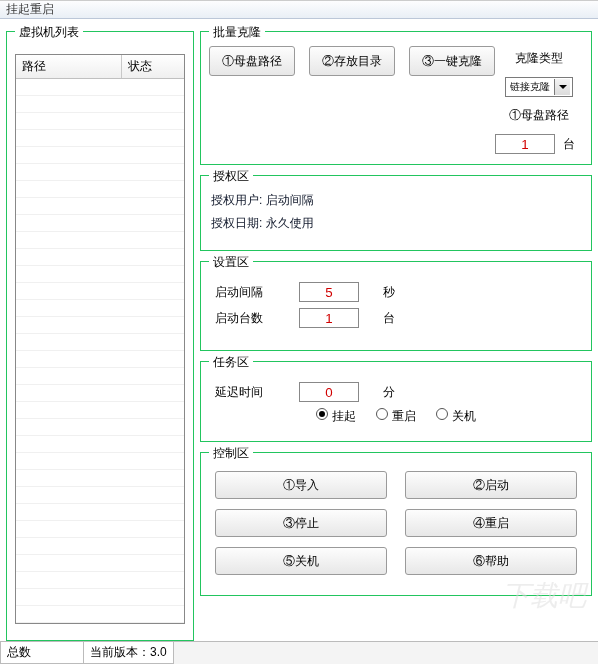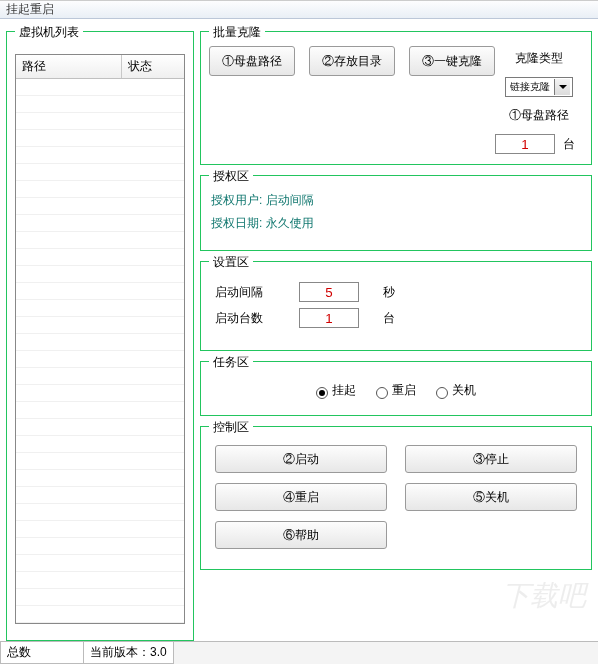--- a/index.html
+++ b/index.html
@@ -119,7 +119,7 @@
   .kv-line .lbl { width:60px; }
   .unit { width:20px; text-align:left; }
 
-  .teal { color:#0f766e; }
+  .teal { color:#0f172a; }
 
   .radio-line { display:flex; align-items:center; justify-content:center; gap:20px; margin-top:6px; }
   .radio { display:inline-flex; align-items:flex-end; gap:4px; cursor:pointer; }

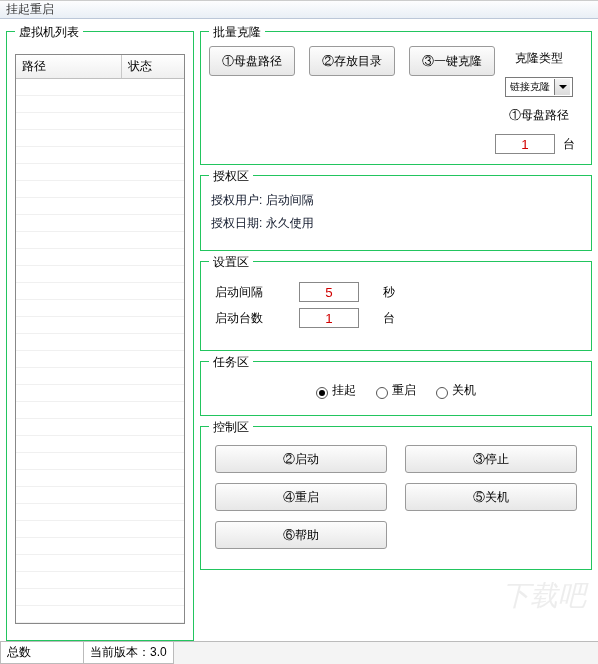--- a/index.html
+++ b/index.html
@@ -275,6 +275,11 @@
 
       <div class="groupbox">
         <span class="legend">任务区</span>
+        <div class="kv-line">
+          <span class="lbl">延迟时间</span>
+          <input class="num-input" value="0" style="">
+          <span class="unit">分</span>
+        </div>
         <div class="radio-line">
           <span class="radio checked">
             <span class="dot"></span>

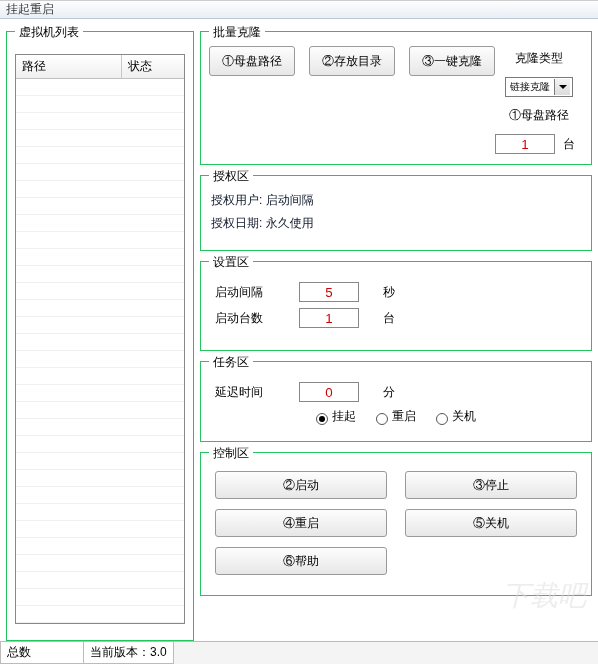--- a/index.html
+++ b/index.html
@@ -122,7 +122,7 @@
   .teal { color:#0f172a; }
 
   .radio-line { display:flex; align-items:center; justify-content:center; gap:20px; margin-top:6px; }
-  .radio { display:inline-flex; align-items:flex-end; gap:4px; cursor:pointer; }
+  .radio { display:inline-flex; align-items:flex-start; gap:4px; cursor:pointer; }
   .radio .dot {
     width:12px; height:12px; border:1px solid #555; border-radius:50%;
     display:inline-flex; align-items:center; justify-content:center;

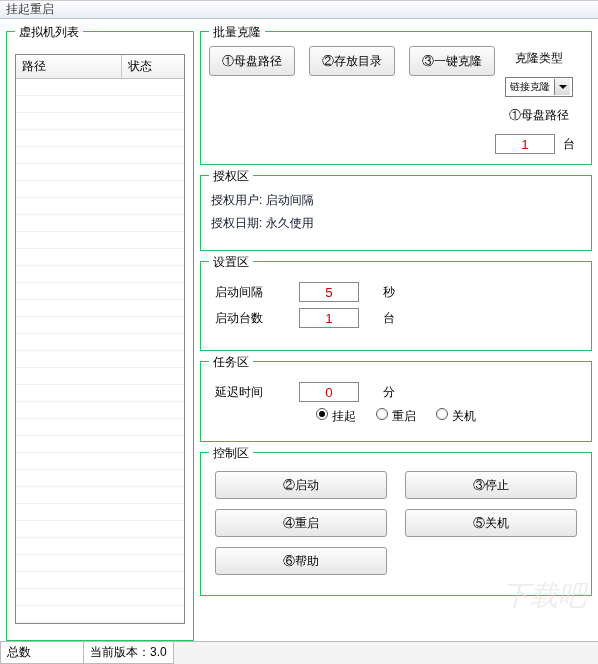--- a/index.html
+++ b/index.html
@@ -299,6 +299,7 @@
       <div class="groupbox">
         <span class="legend">控制区</span>
         <div class="ctrl-grid">
+          <div class="btn sm">①导入</div>
           <div class="btn sm">②启动</div>
           <div class="btn sm">③停止</div>
           <div class="btn sm">④重启</div>

